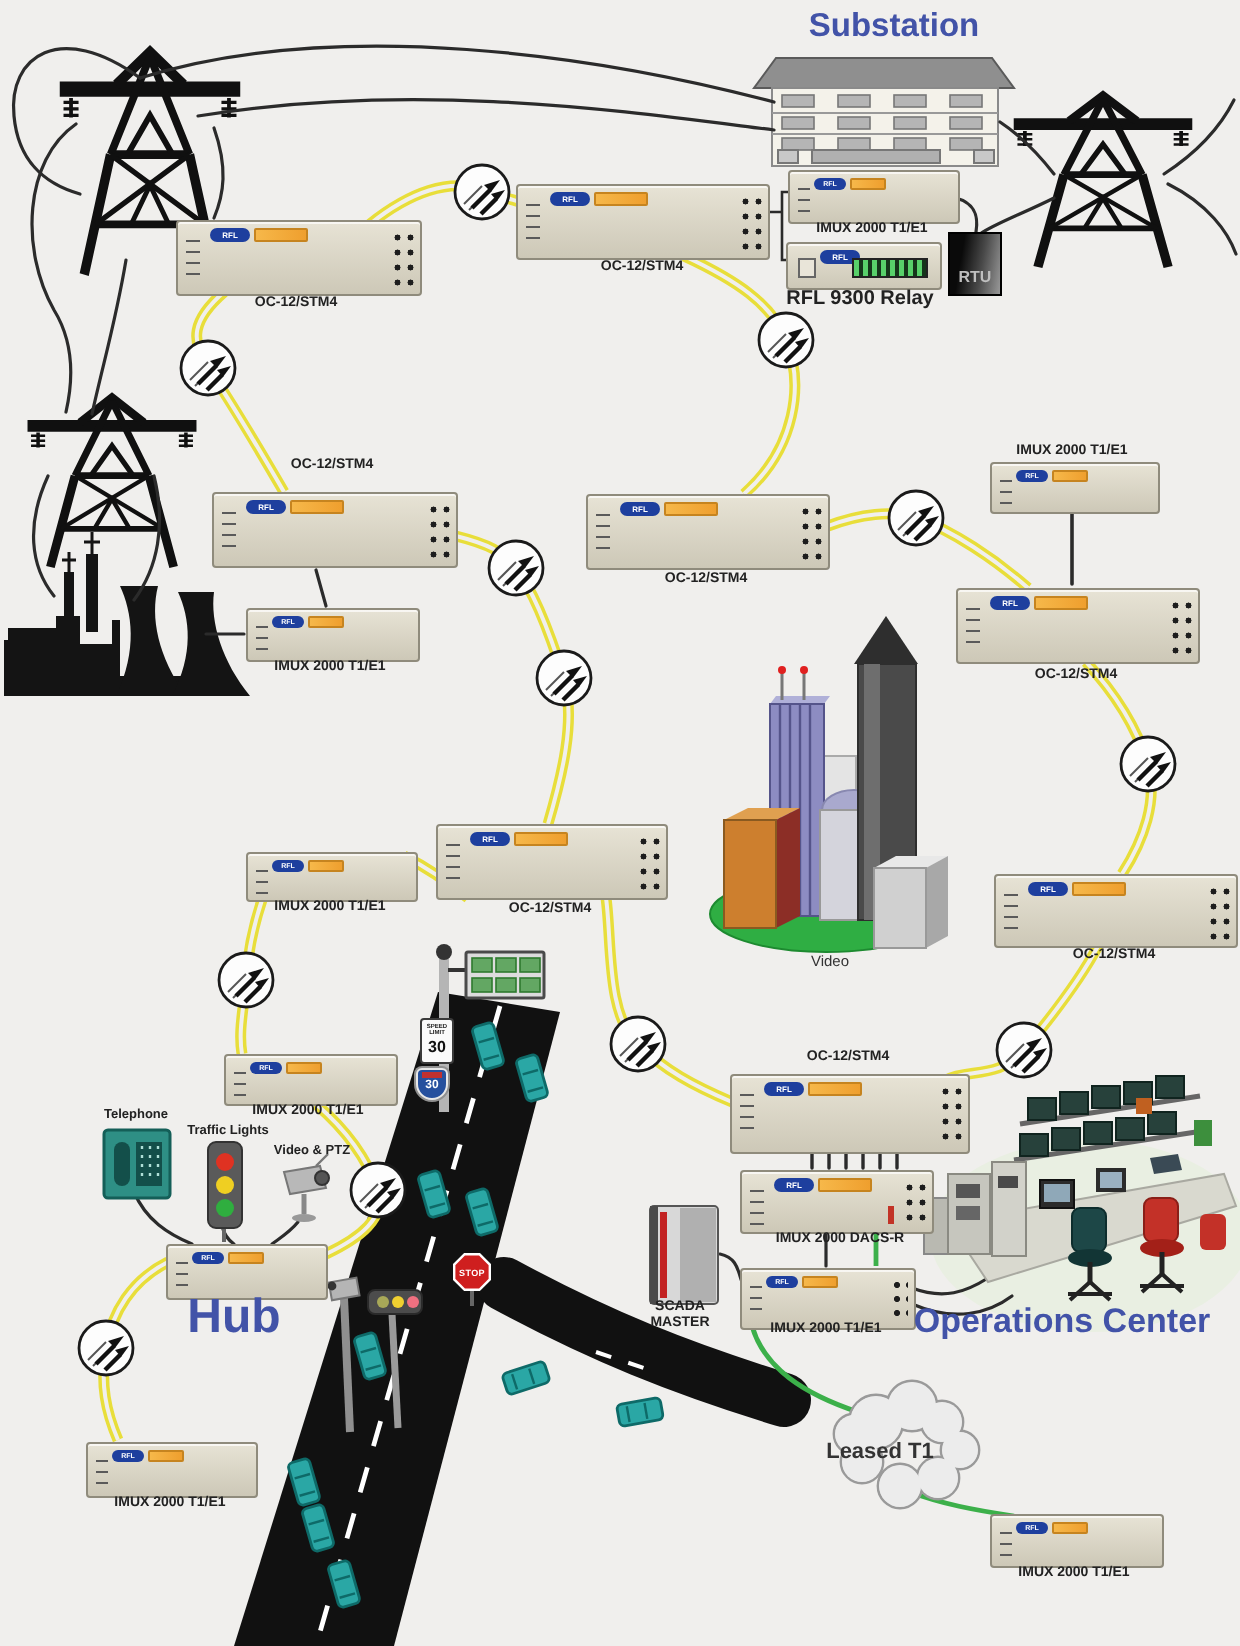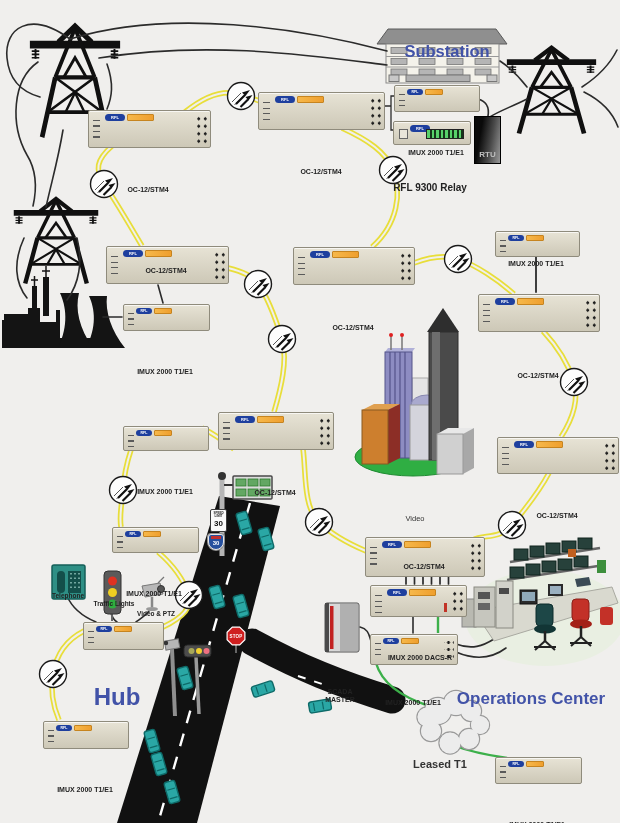--- a/index.html
+++ b/index.html
@@ -21,7 +21,7 @@
   .dacs .rmark{position:absolute;right:19px;bottom:4px;width:3px;height:9px;background:#c23326;}
   .rtu{position:absolute;left:474px;top:116px;width:27px;height:48px;background:linear-gradient(100deg,#0a0a0a 25%,#4a4a4a 62%,#999 100%);border:1px solid #000;color:#bfbfbf;font-size:8px;font-weight:bold;display:flex;align-items:flex-end;justify-content:center;padding-bottom:4px;box-sizing:border-box;z-index:3;}
   
-  .lbl{position:absolute;transform:translateX(-50%);font-size:7px;font-weight:bold;color:#222;white-space:nowrap;z-index:5;text-align:center;margin-top:38px;}
+  .lbl{position:absolute;transform:translateX(-50%);font-size:7px;font-weight:bold;color:#222;white-space:nowrap;z-index:5;text-align:center;}
   .lbl.site{color:#4253a8;}
   .lbl .ln{display:block;line-height:1.2;}
   

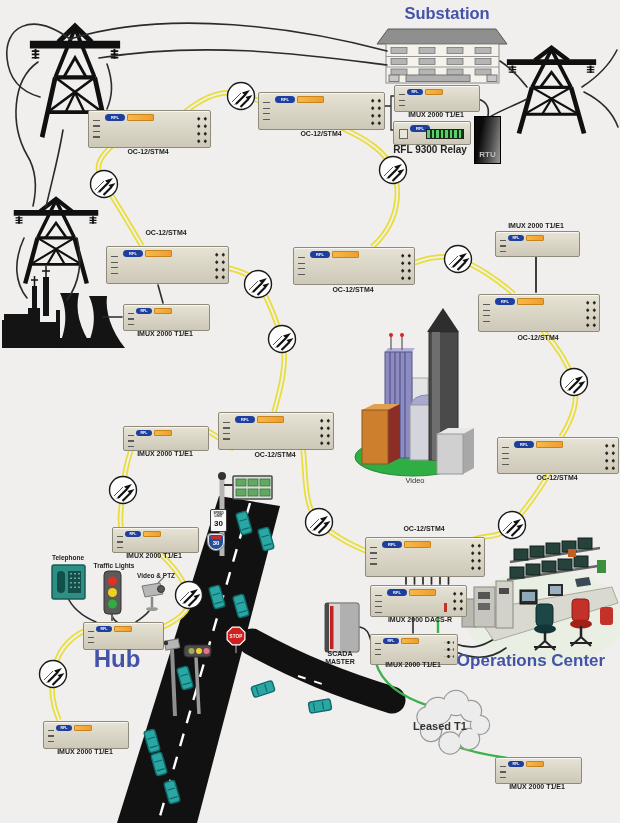--- a/index.html
+++ b/index.html
@@ -19,7 +19,7 @@
   .relay .sq{position:absolute;left:5px;top:7px;width:7px;height:8px;border:1px solid #666;background:#e9e5d9;}
   .relay .ledstrip{position:absolute;right:6px;top:7px;width:36px;height:8px;background:repeating-linear-gradient(90deg,#58d06a 0 2.5px,#15351a 2.5px 4.5px);border:1px solid #222;}
   .dacs .rmark{position:absolute;right:19px;bottom:4px;width:3px;height:9px;background:#c23326;}
-  .rtu{position:absolute;left:474px;top:116px;width:27px;height:48px;background:linear-gradient(100deg,#0a0a0a 25%,#4a4a4a 62%,#999 100%);border:1px solid #000;color:#bfbfbf;font-size:8px;font-weight:bold;display:flex;align-items:flex-end;justify-content:center;padding-bottom:4px;box-sizing:border-box;z-index:3;}
+  .rtu{position:absolute;left:474px;top:116px;width:27px;height:32px;background:linear-gradient(100deg,#0a0a0a 25%,#4a4a4a 62%,#999 100%);border:1px solid #000;color:#bfbfbf;font-size:8px;font-weight:bold;display:flex;align-items:flex-end;justify-content:center;padding-bottom:4px;box-sizing:border-box;z-index:3;}
   
   .lbl{position:absolute;transform:translateX(-50%);font-size:7px;font-weight:bold;color:#222;white-space:nowrap;z-index:5;text-align:center;}
   .lbl.site{color:#4253a8;}

